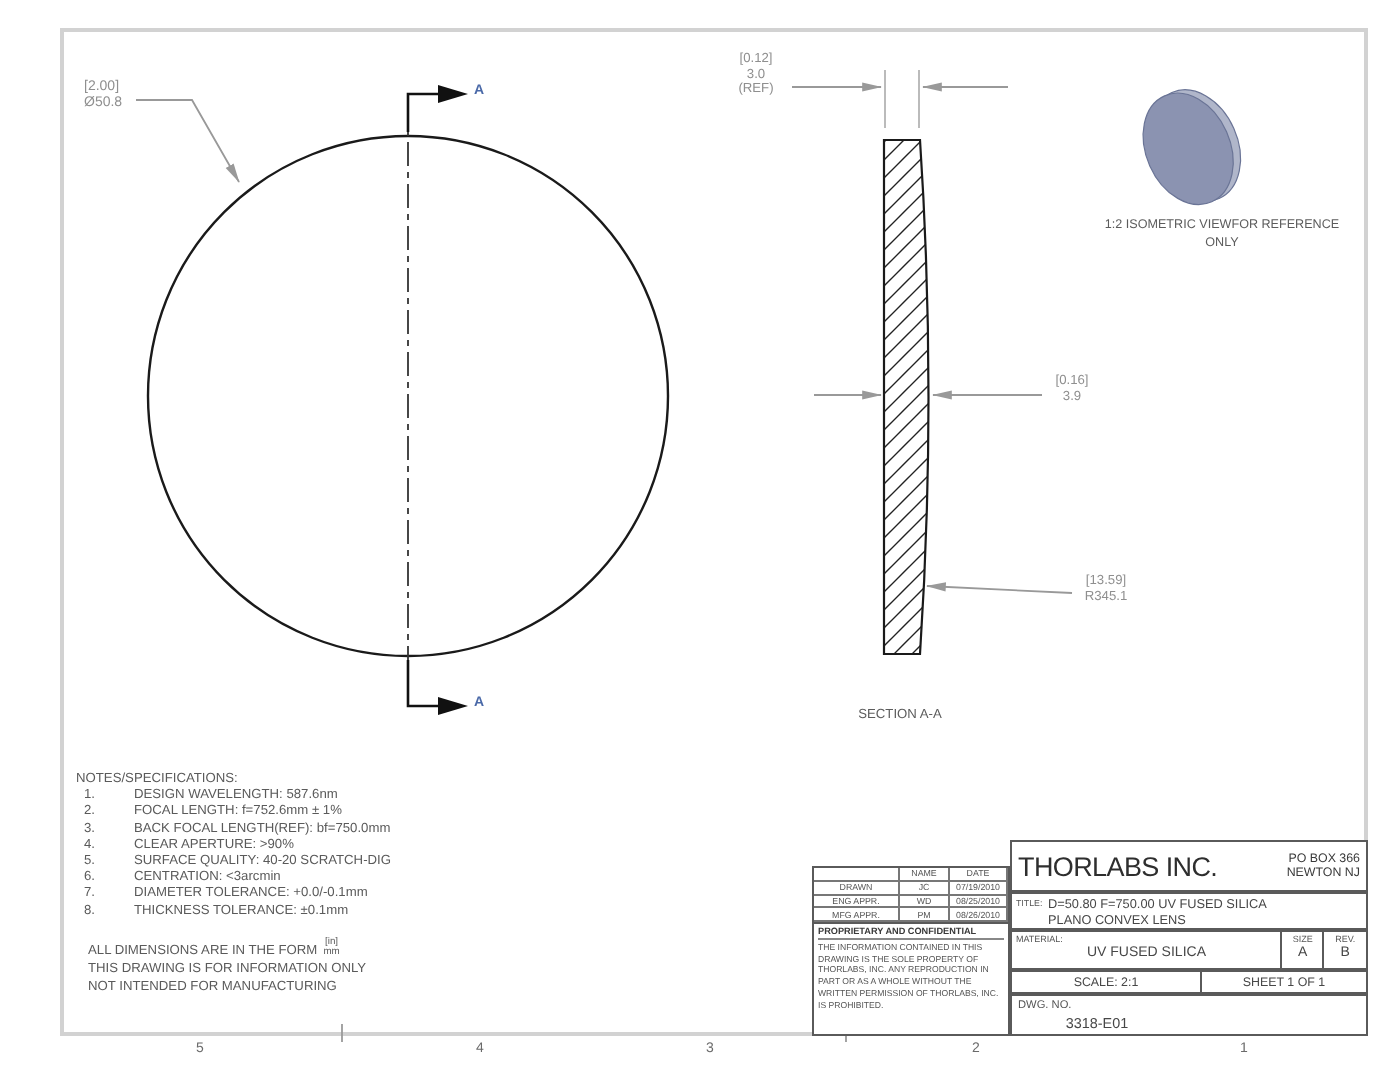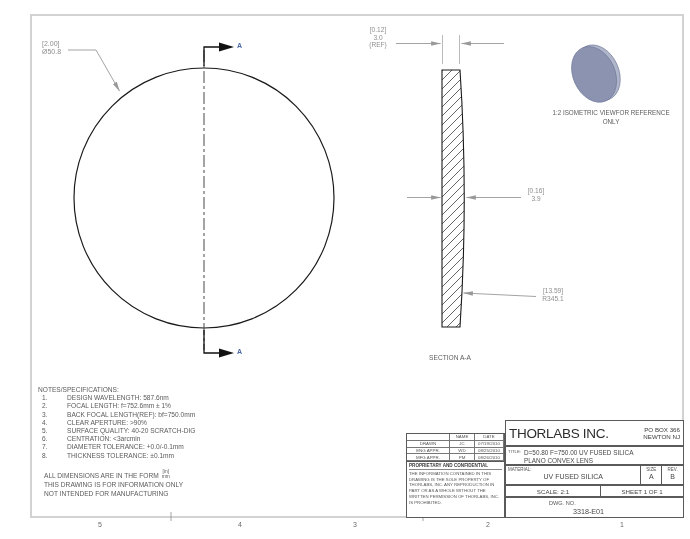--- a/index.html
+++ b/index.html
@@ -53,7 +53,7 @@
   #scale-cell{width:95px;display:flex;align-items:center;justify-content:center;font-size:6.2px;color:#474747;}
   #sheet-cell{flex:1;display:flex;align-items:center;justify-content:center;font-size:6.2px;color:#474747;}
   #dwgrow{left:505px;top:497px;width:179px;height:21px;display:flex;}
-  #dwg-cell{width:85px;margin-left:40px;}
+  #dwg-cell{width:85px;}
   #part-cell{flex:1;}
   .dwg-label{position:absolute;left:3px;top:2px;font-size:5.6px;color:#555;}
   #dwg-value{text-align:center;margin-top:9px;font-size:7.2px;color:#474747;}

